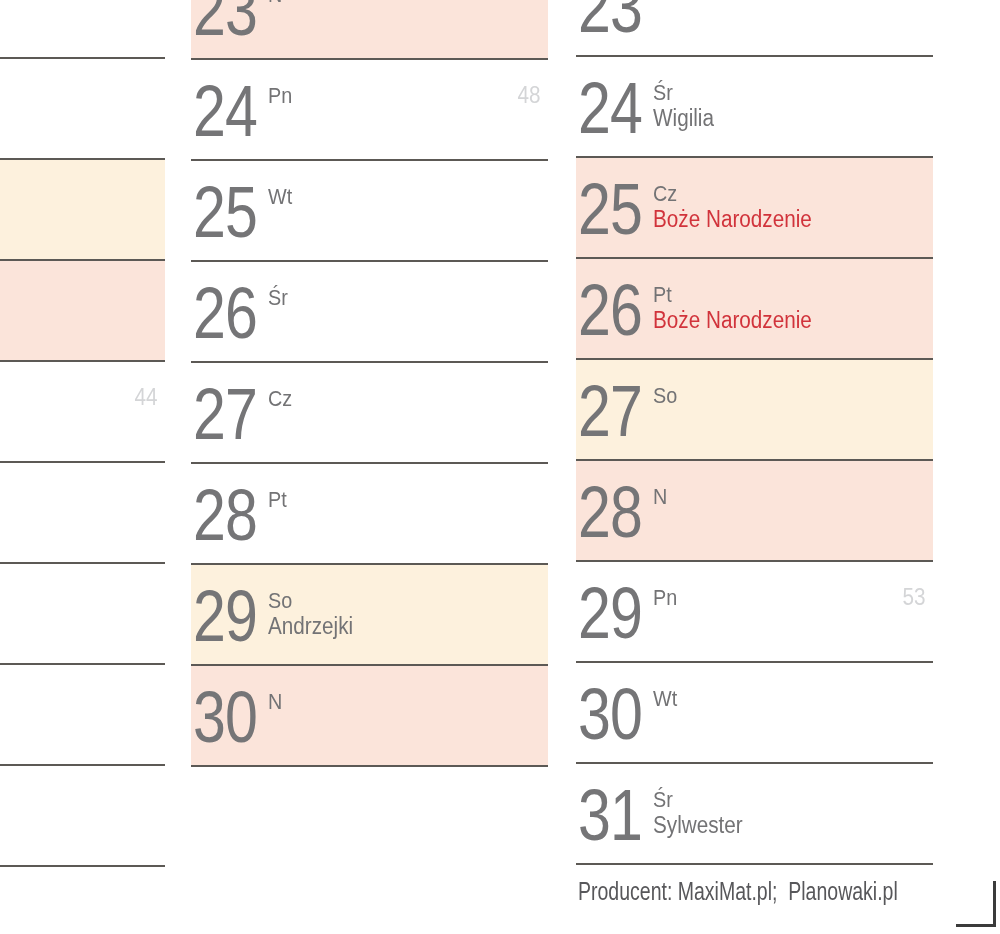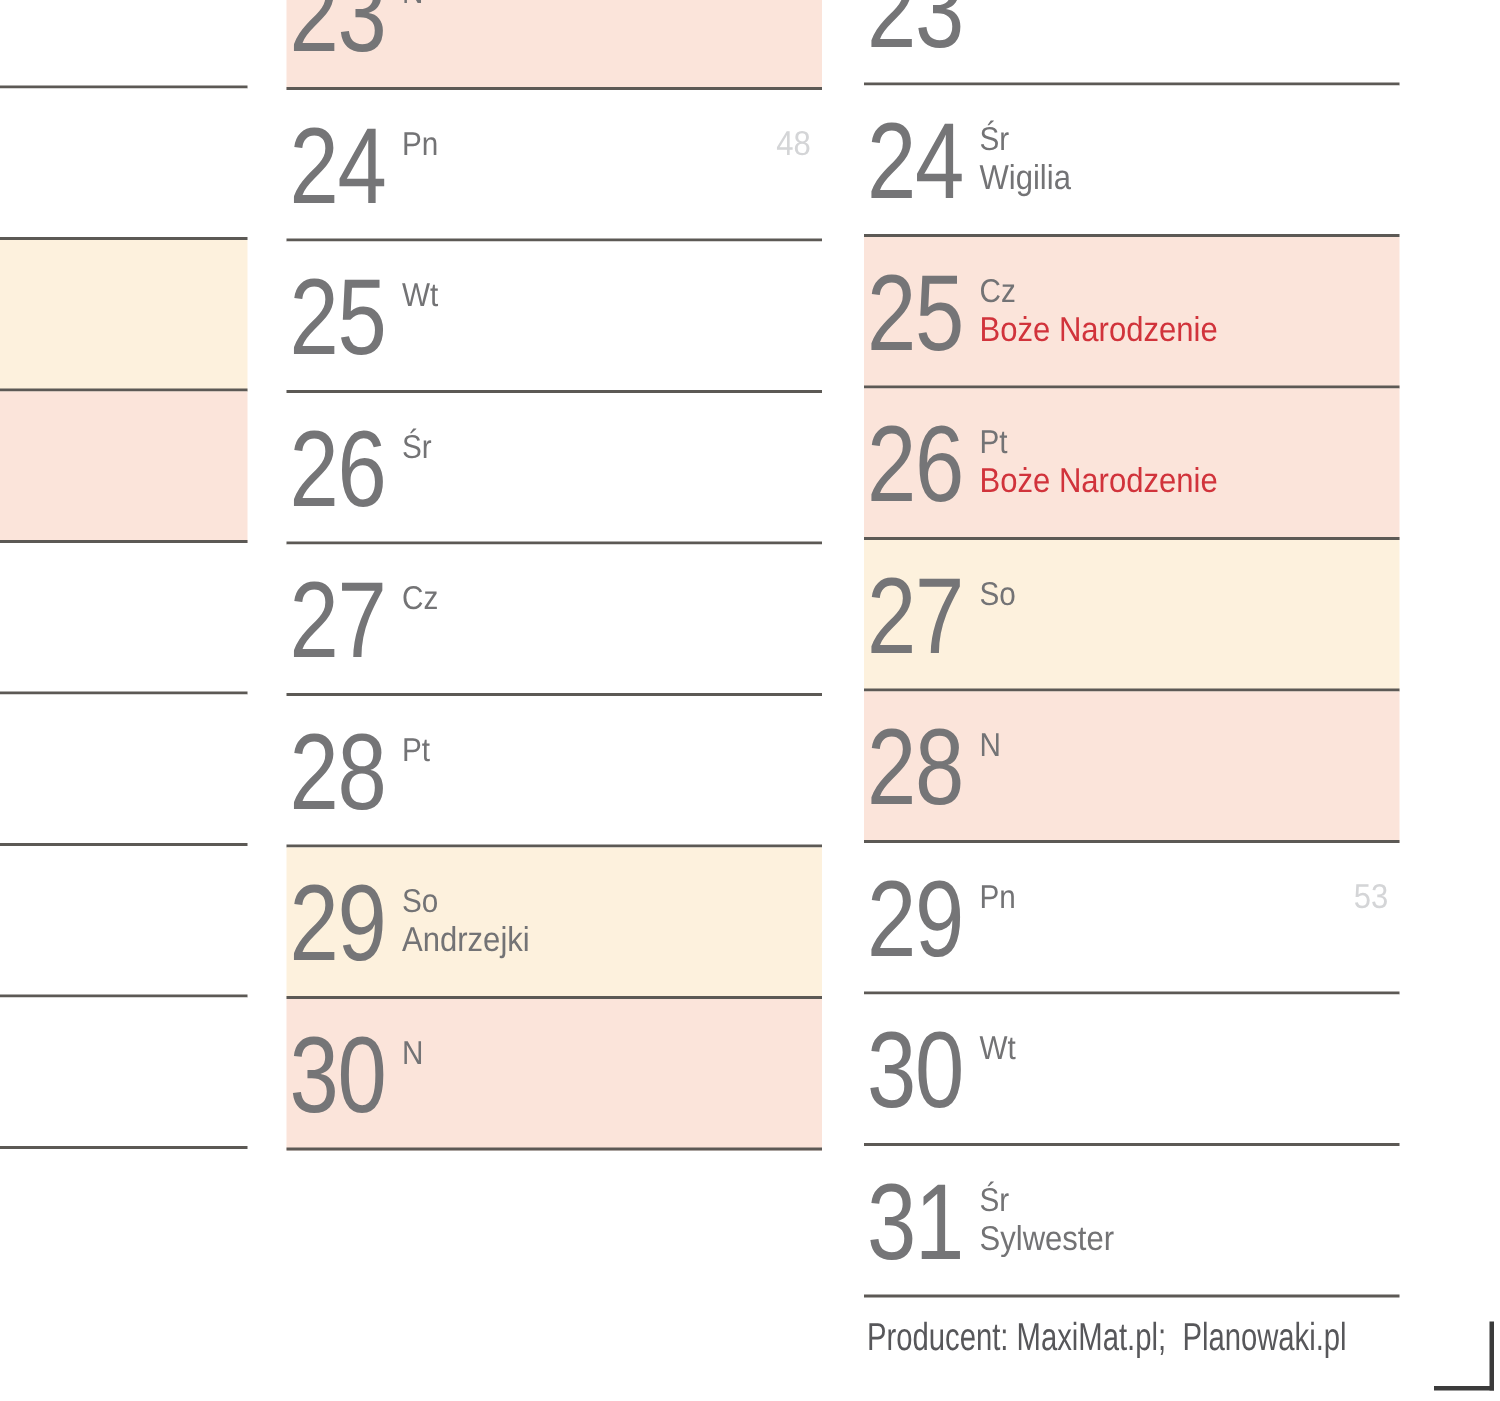--- a/index.html
+++ b/index.html
@@ -57,6 +57,9 @@
         <div class="cell white"></div>
         <div class="cell cream"></div>
         <div class="cell pink"></div>
+        <div class="cell white">
+          <span class="week">44</span>
+        </div>
         <div class="cell white"></div>
         <div class="cell white"></div>
         <div class="cell white"></div>

